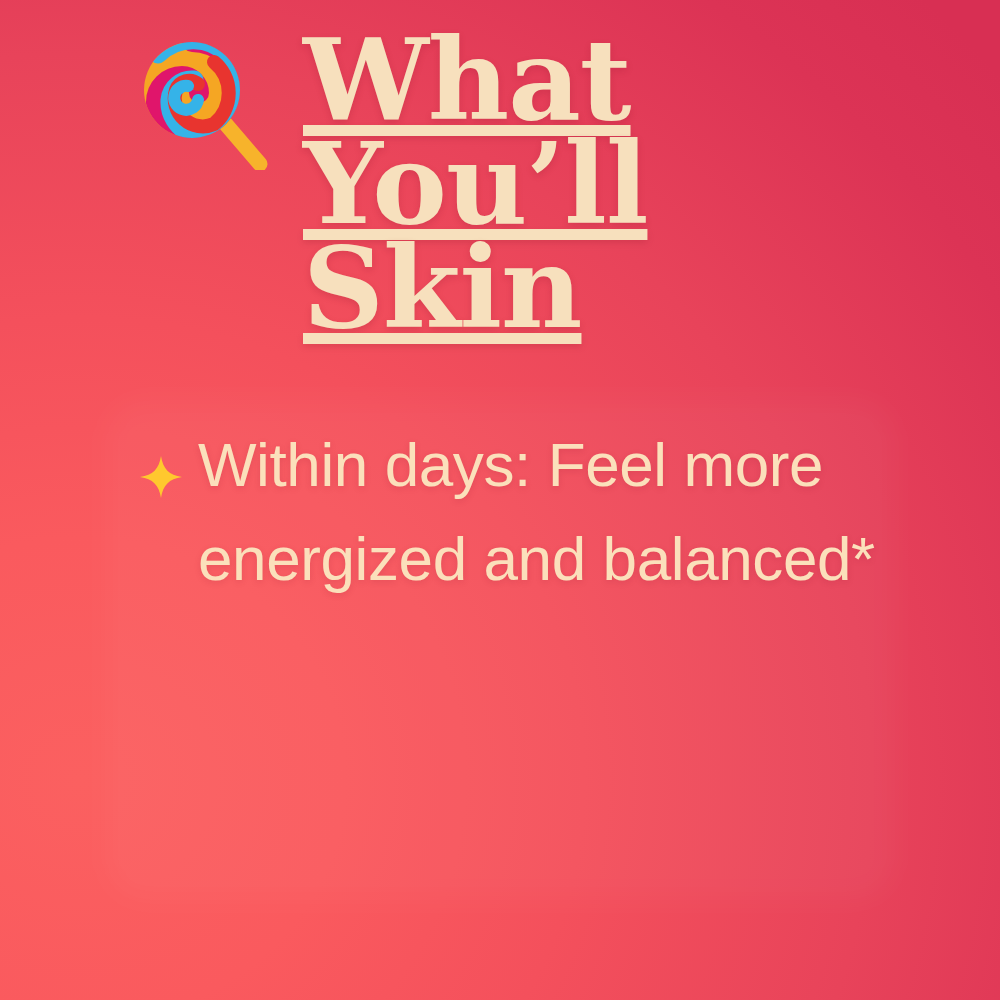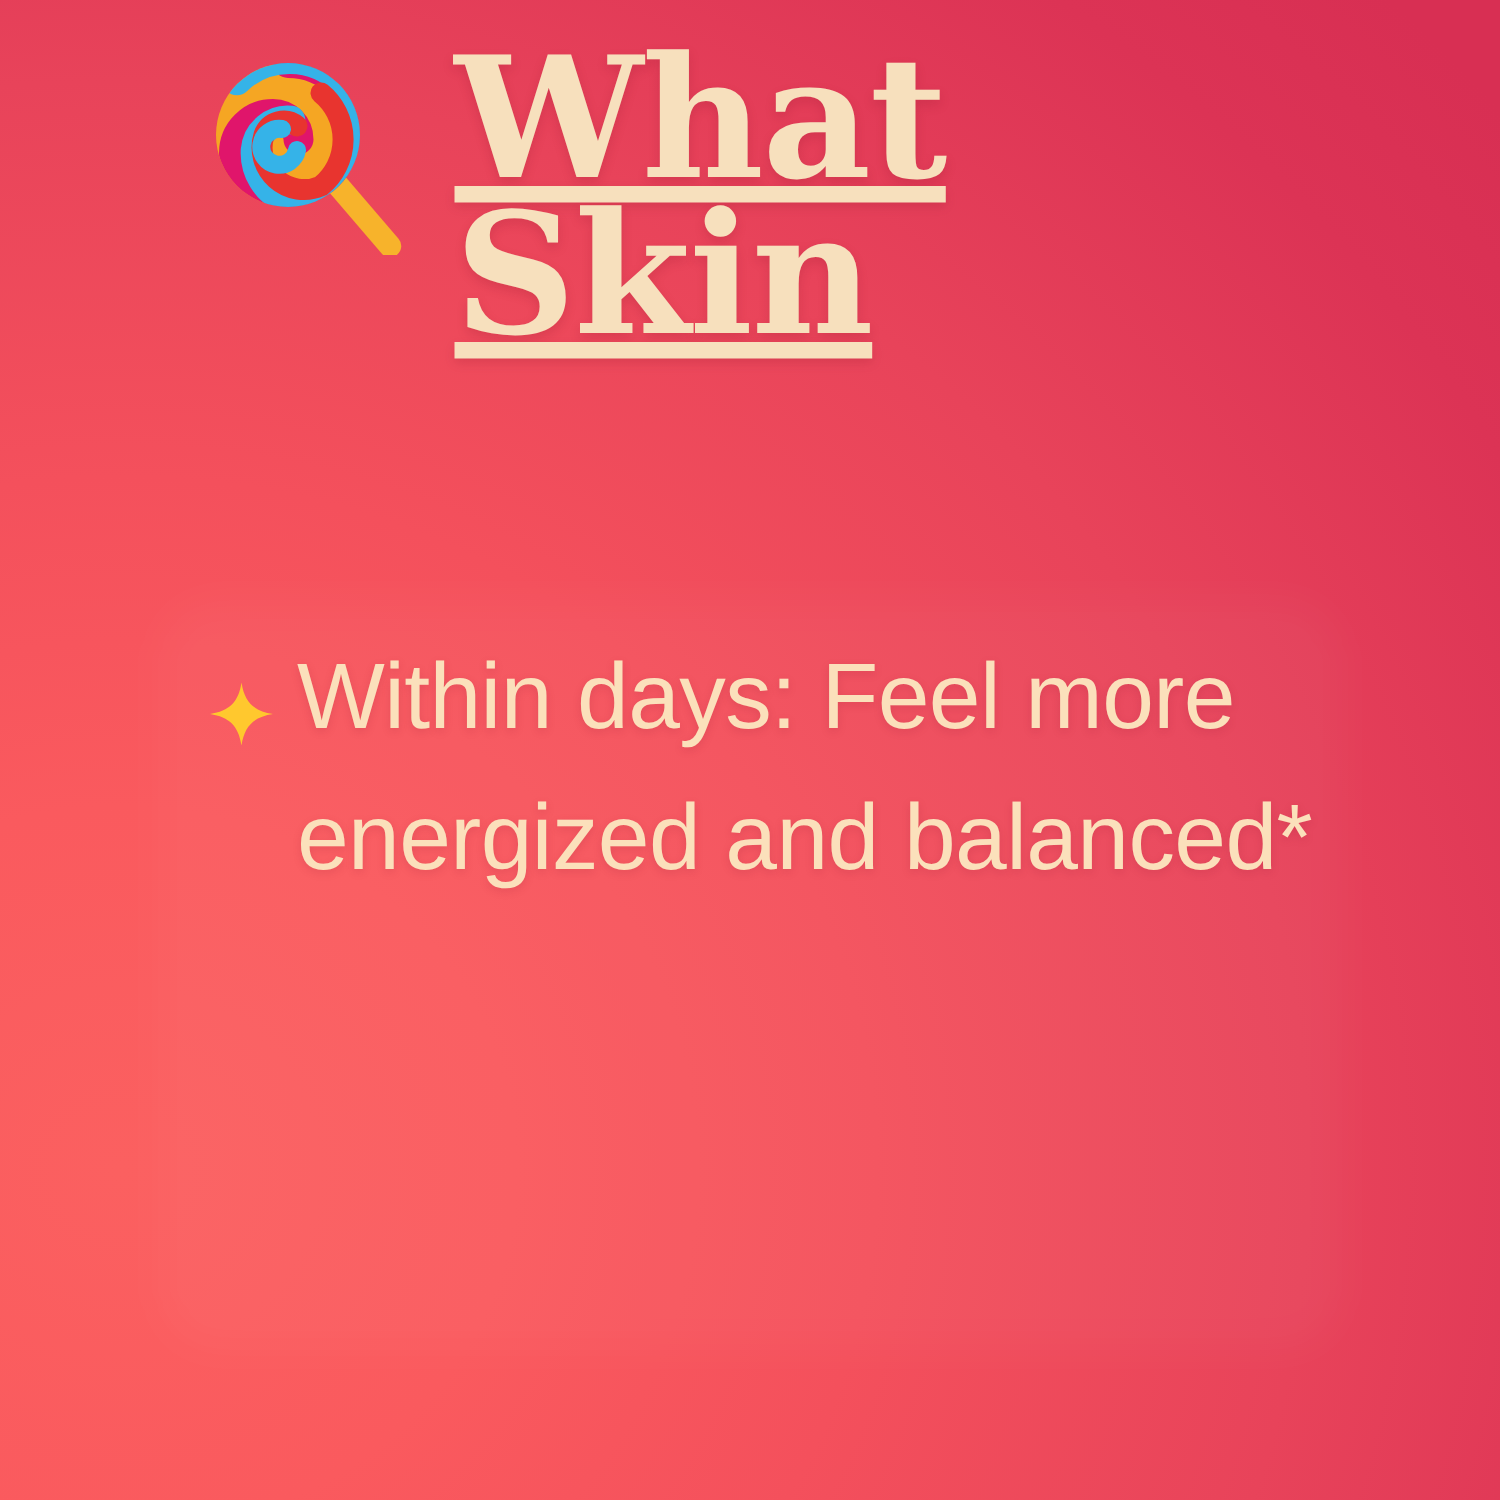--- a/index.html
+++ b/index.html
@@ -138,6 +138,7 @@
 
     <h1 class="headline">
       <span class="hl-line">What</span>
+      <span class="hl-line">You’ll</span>
       <span class="hl-line">Skin</span>
     </h1>
   </div>

